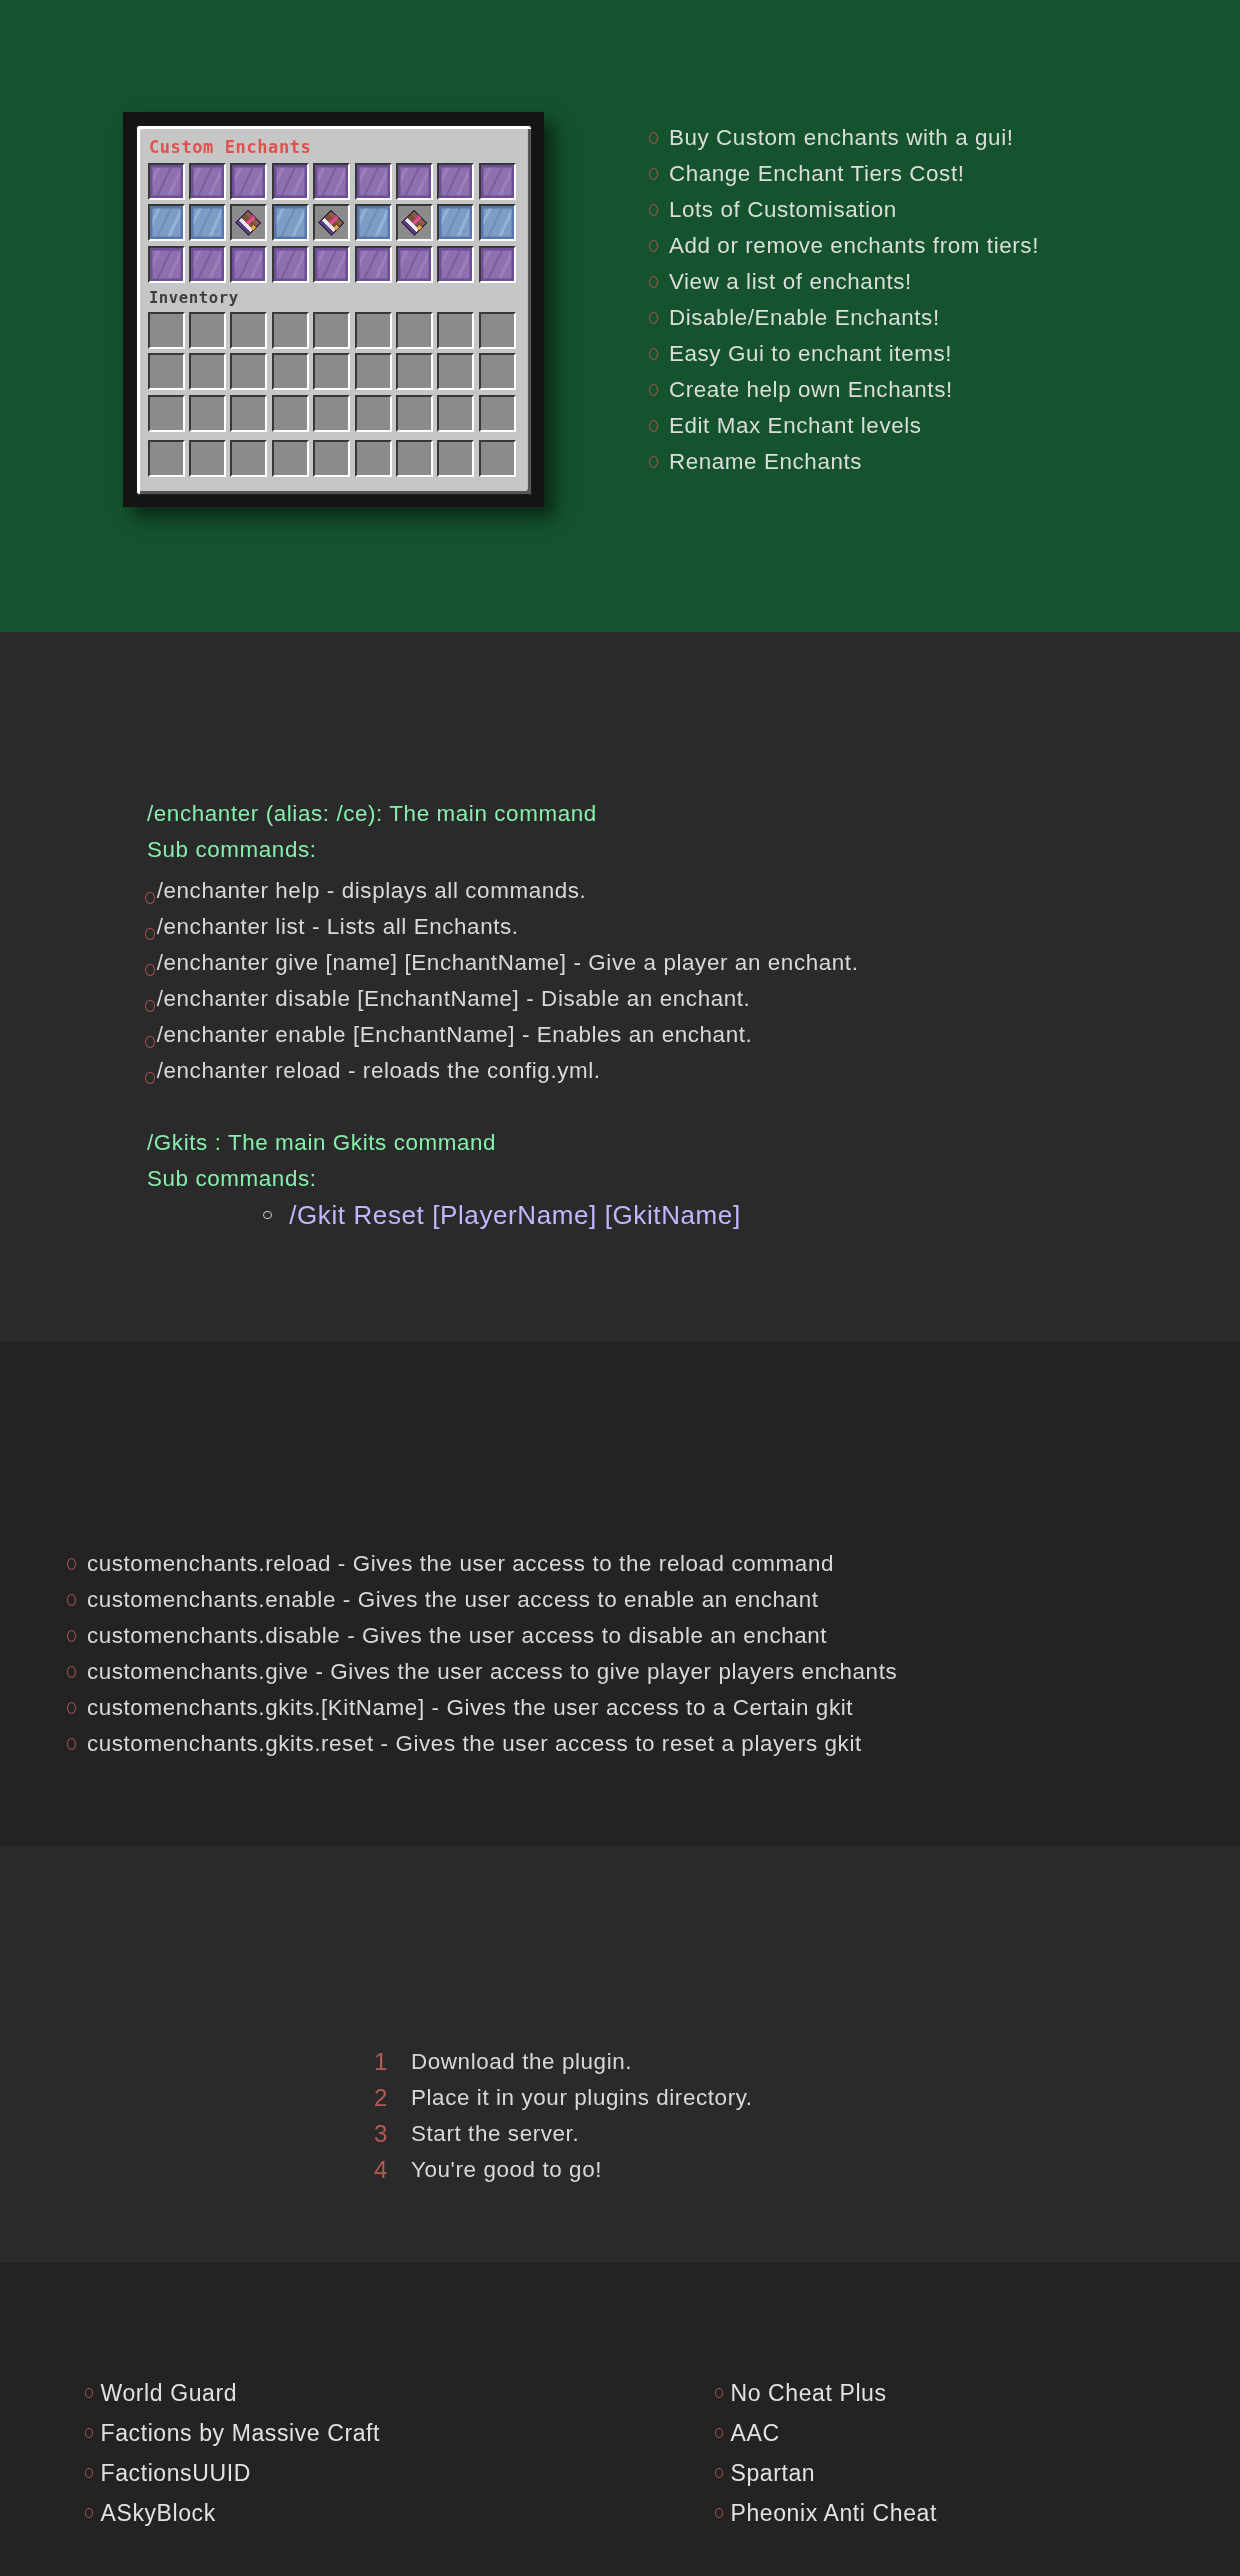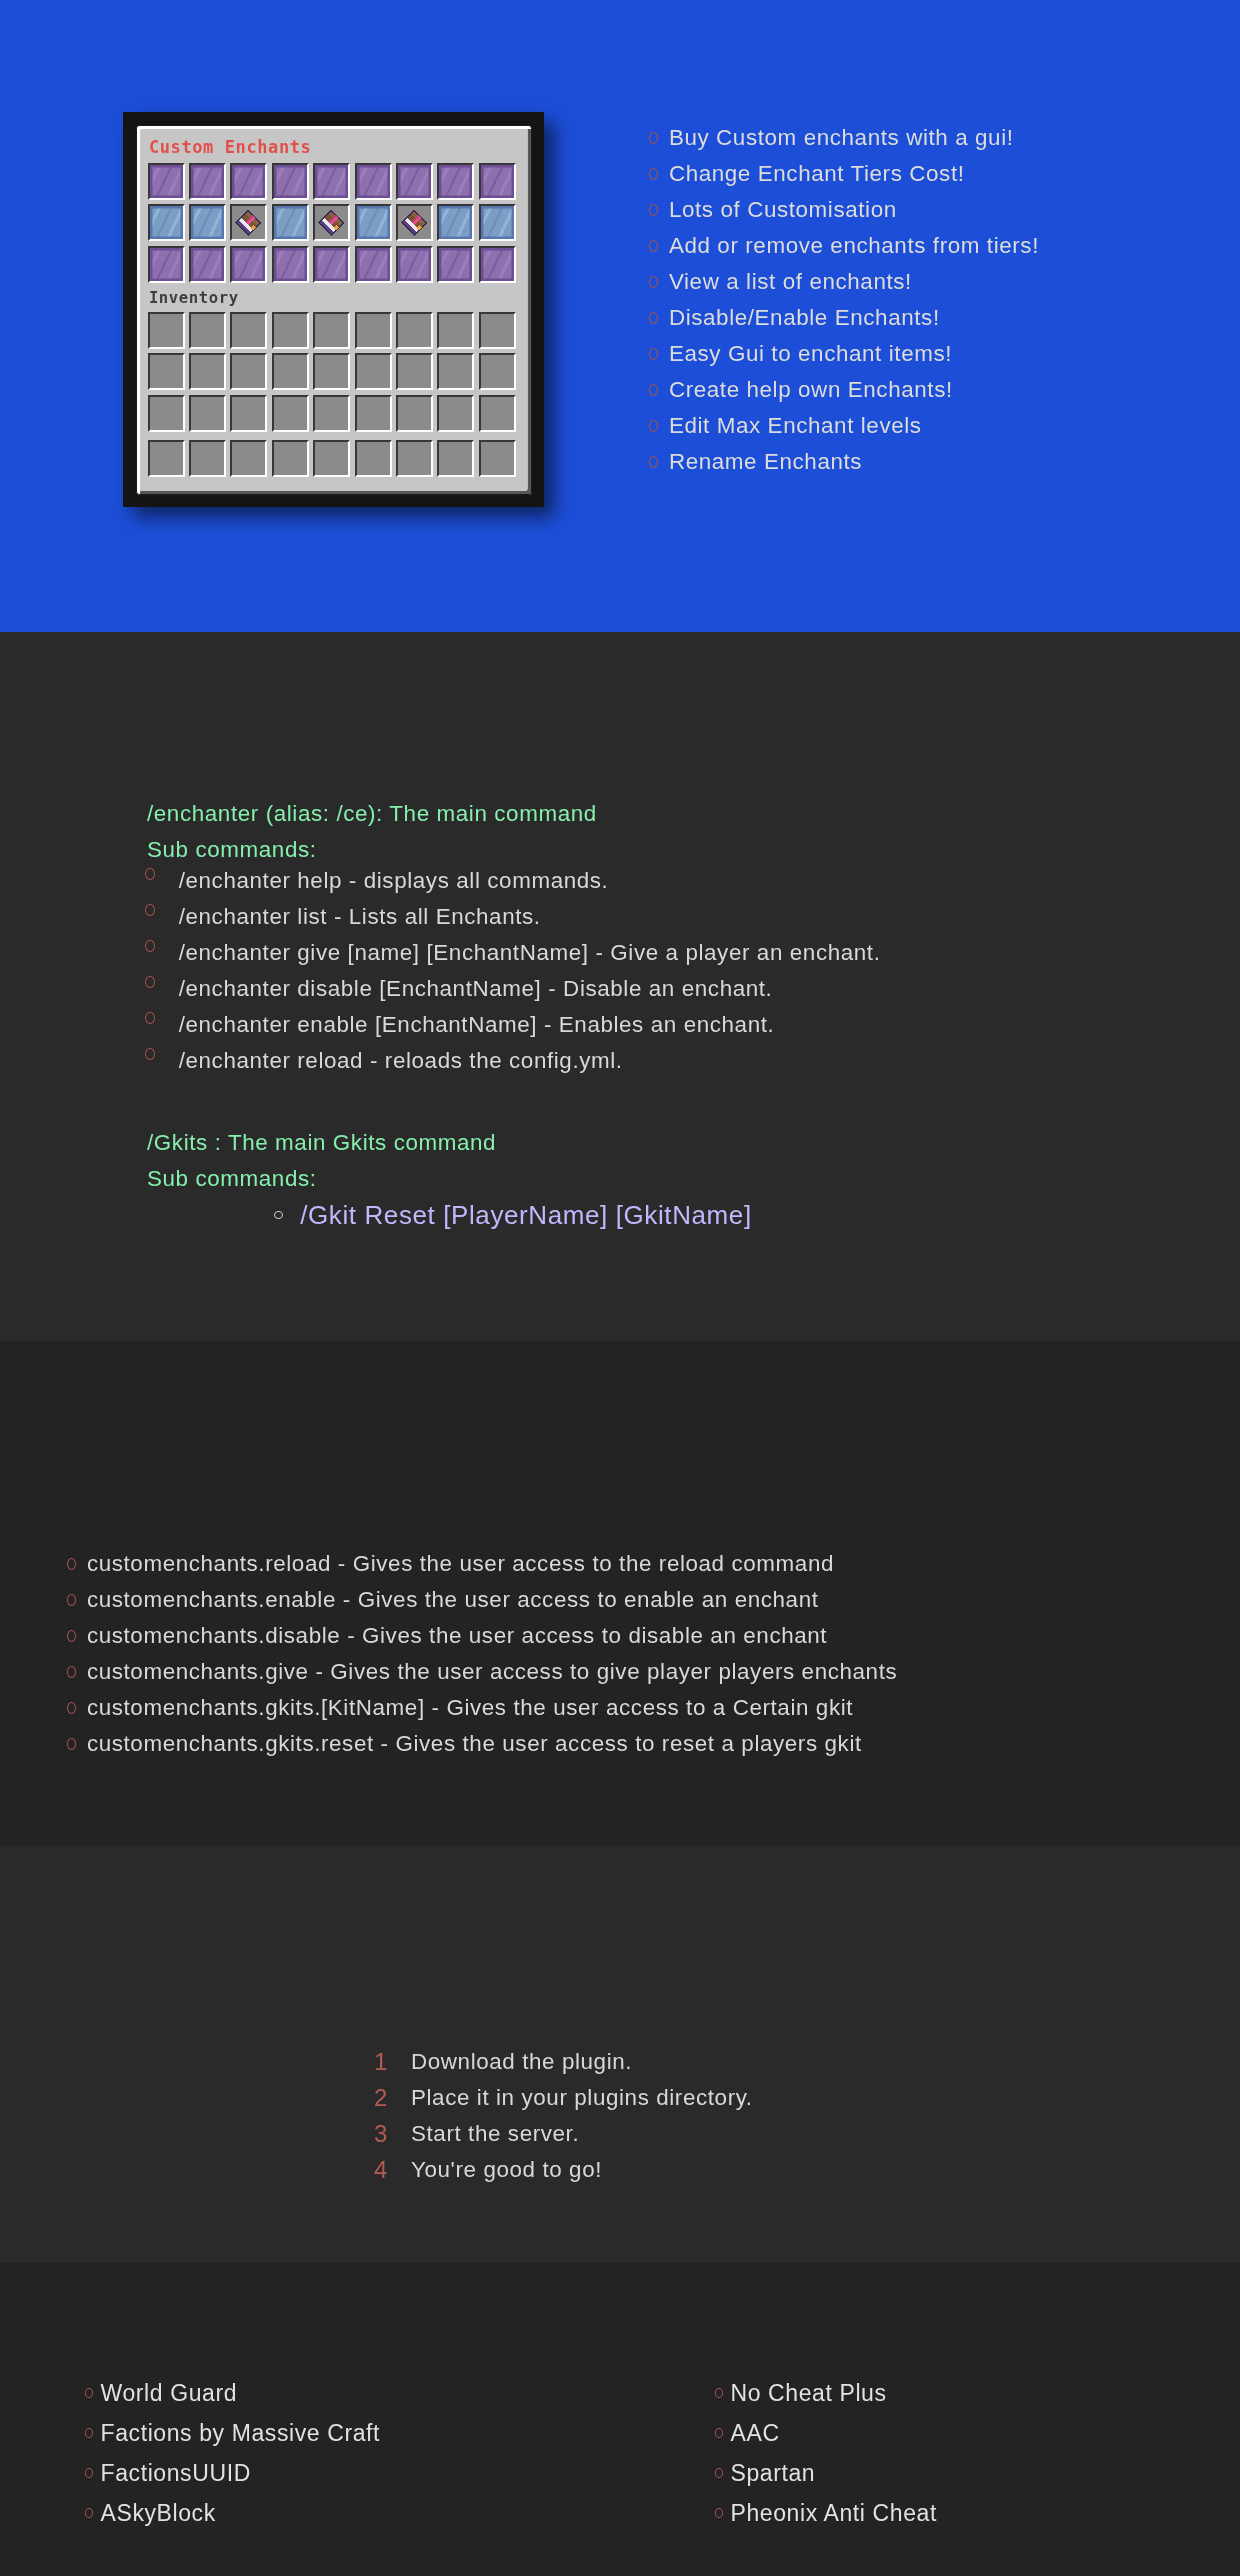--- a/index.html
+++ b/index.html
@@ -11,7 +11,7 @@
     color:#dcdcda;
   }
   .section{position:absolute;left:0;width:1240px;}
-  #sec-top{top:0;height:632px;background:#1d4ed8;}
+  #sec-top{top:0;height:632px;background:#14532d;}
   #sec-commands{top:632px;height:709px;background:#2a2a2b;}
   #sec-permissions{top:1342px;height:504px;background:#232323;}
   #sec-install{top:1846px;height:418px;background:#2a2a2b;}

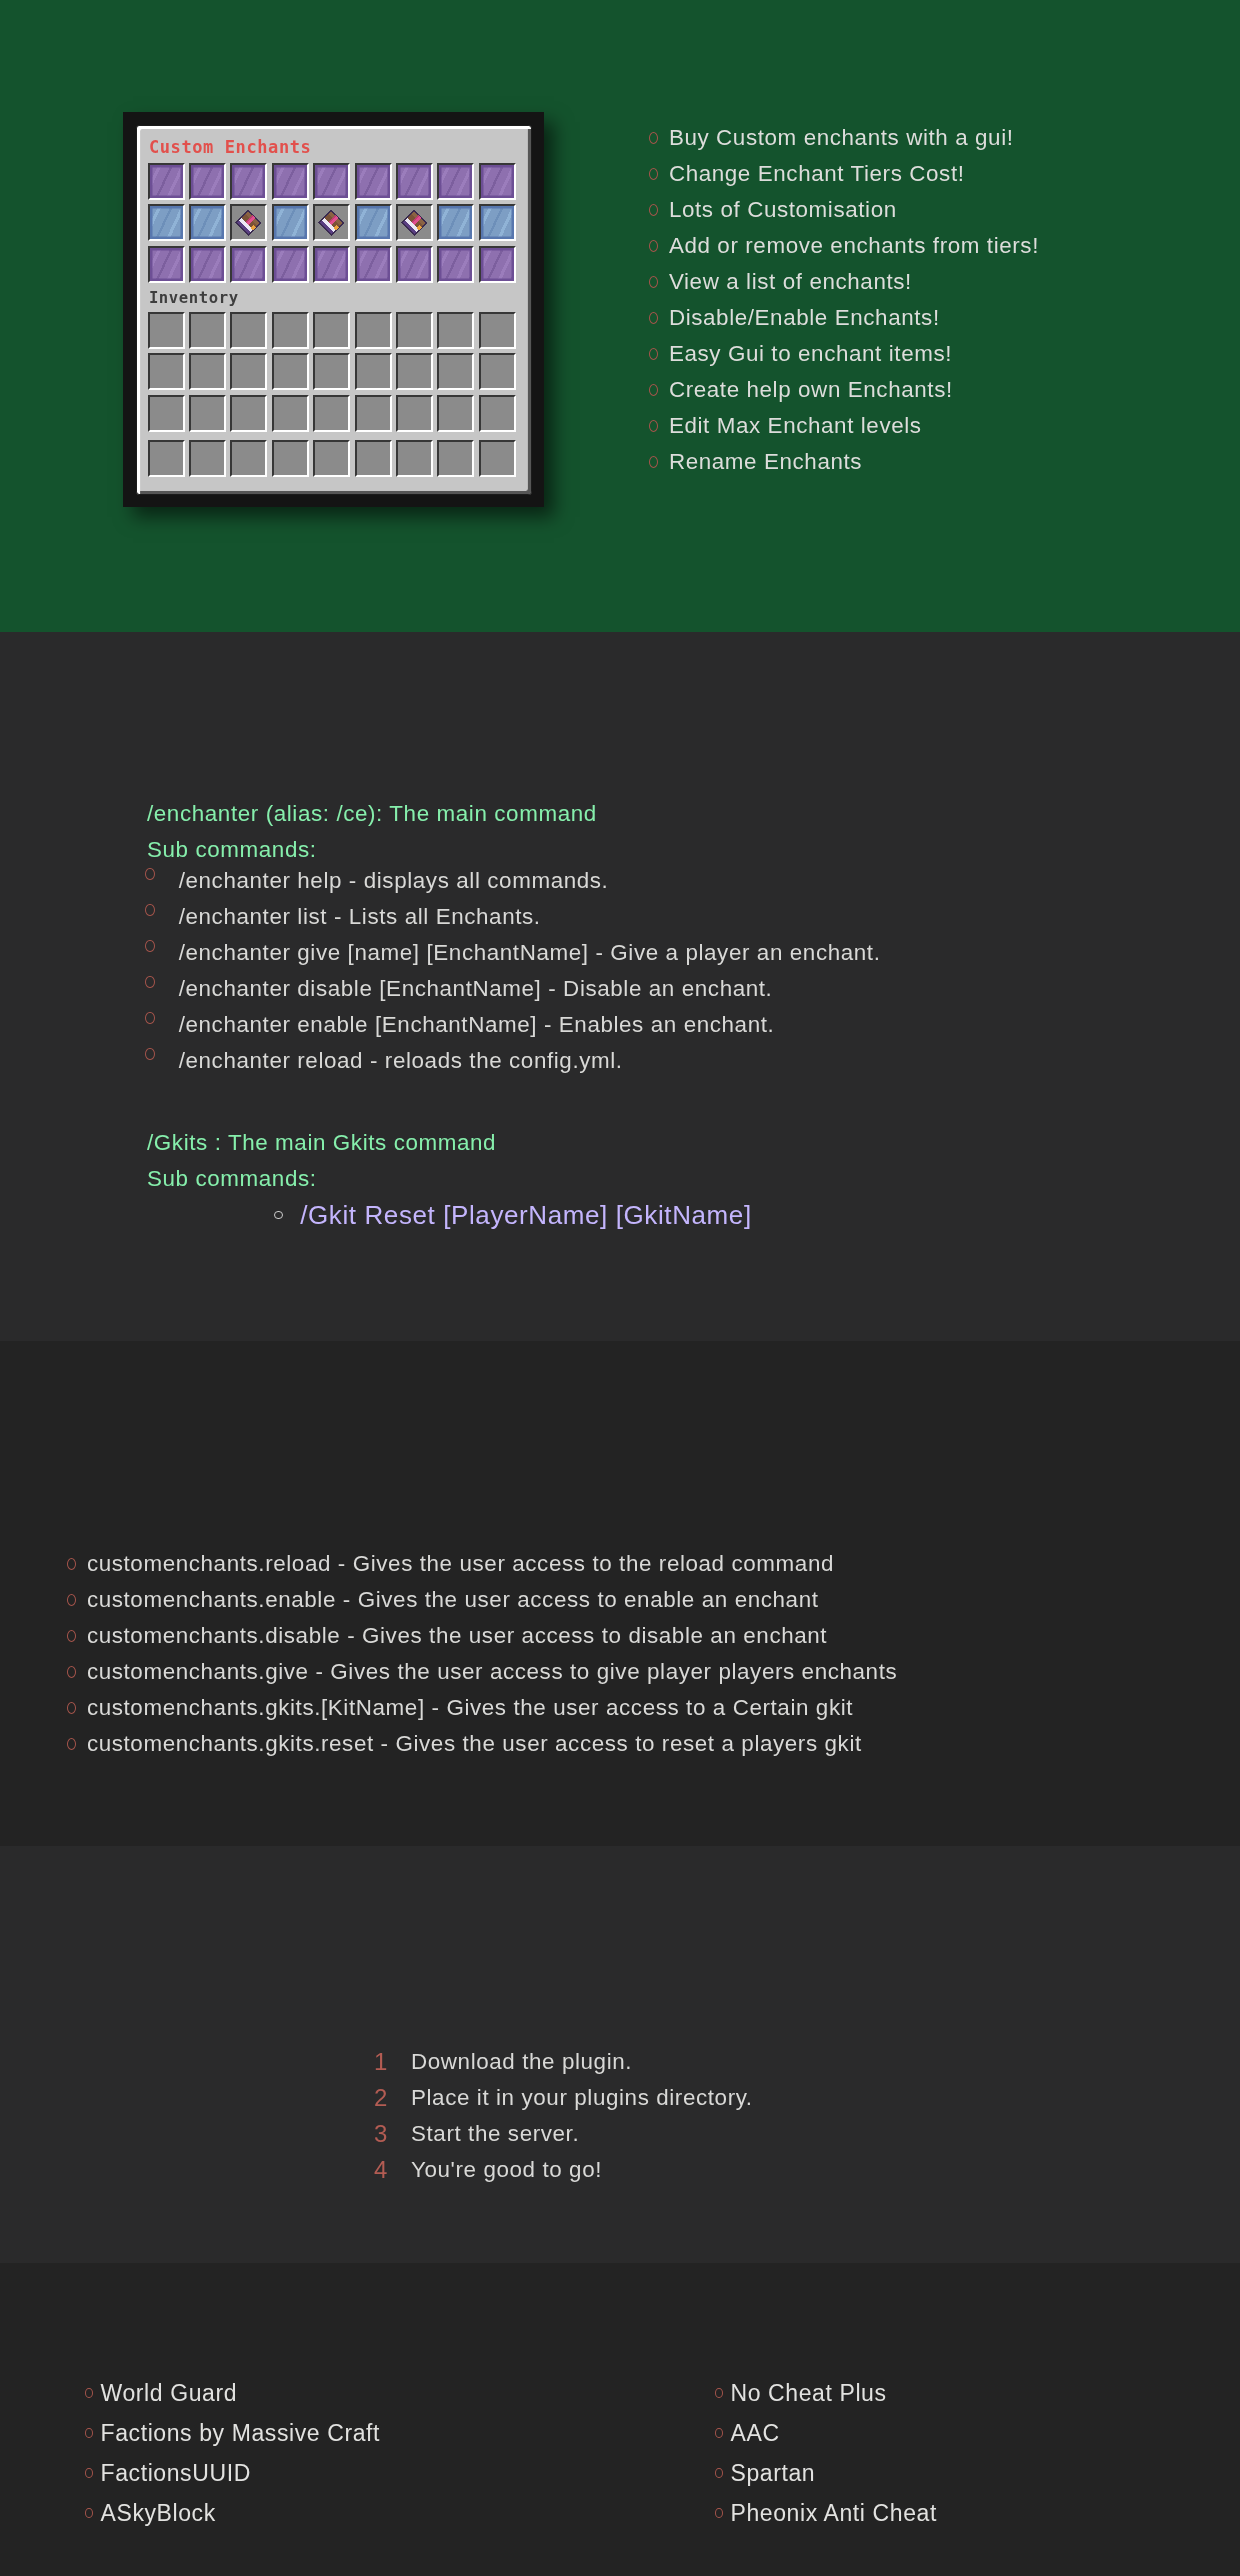--- a/index.html
+++ b/index.html
@@ -79,7 +79,7 @@
   
   .cmd-block{position:absolute;left:123px;top:796px;}
   .cmd-line{display:flex;align-items:center;height:36px;font-size:22.4px;letter-spacing:0.6px;color:#86efac;margin-left:24px;}
-  .cmd-sub{margin-left:22.4px;display:flex;align-items:flex-start;gap:24px;height:36px;font-size:22.4px;letter-spacing:0.6px;color:#d9d9d7;}
+  .cmd-sub{margin-left:22.4px;display:flex;align-items:flex-end;gap:2px;height:36px;font-size:22.4px;letter-spacing:0.6px;color:#d9d9d7;}
   .cmd-spacer{height:41px;}
   .gkit-sub{margin-left:22.4px;display:flex;align-items:center;gap:17.4px;height:36px;font-size:26px;letter-spacing:0.6px;color:#c4b5fd;justify-content:center;}
 

